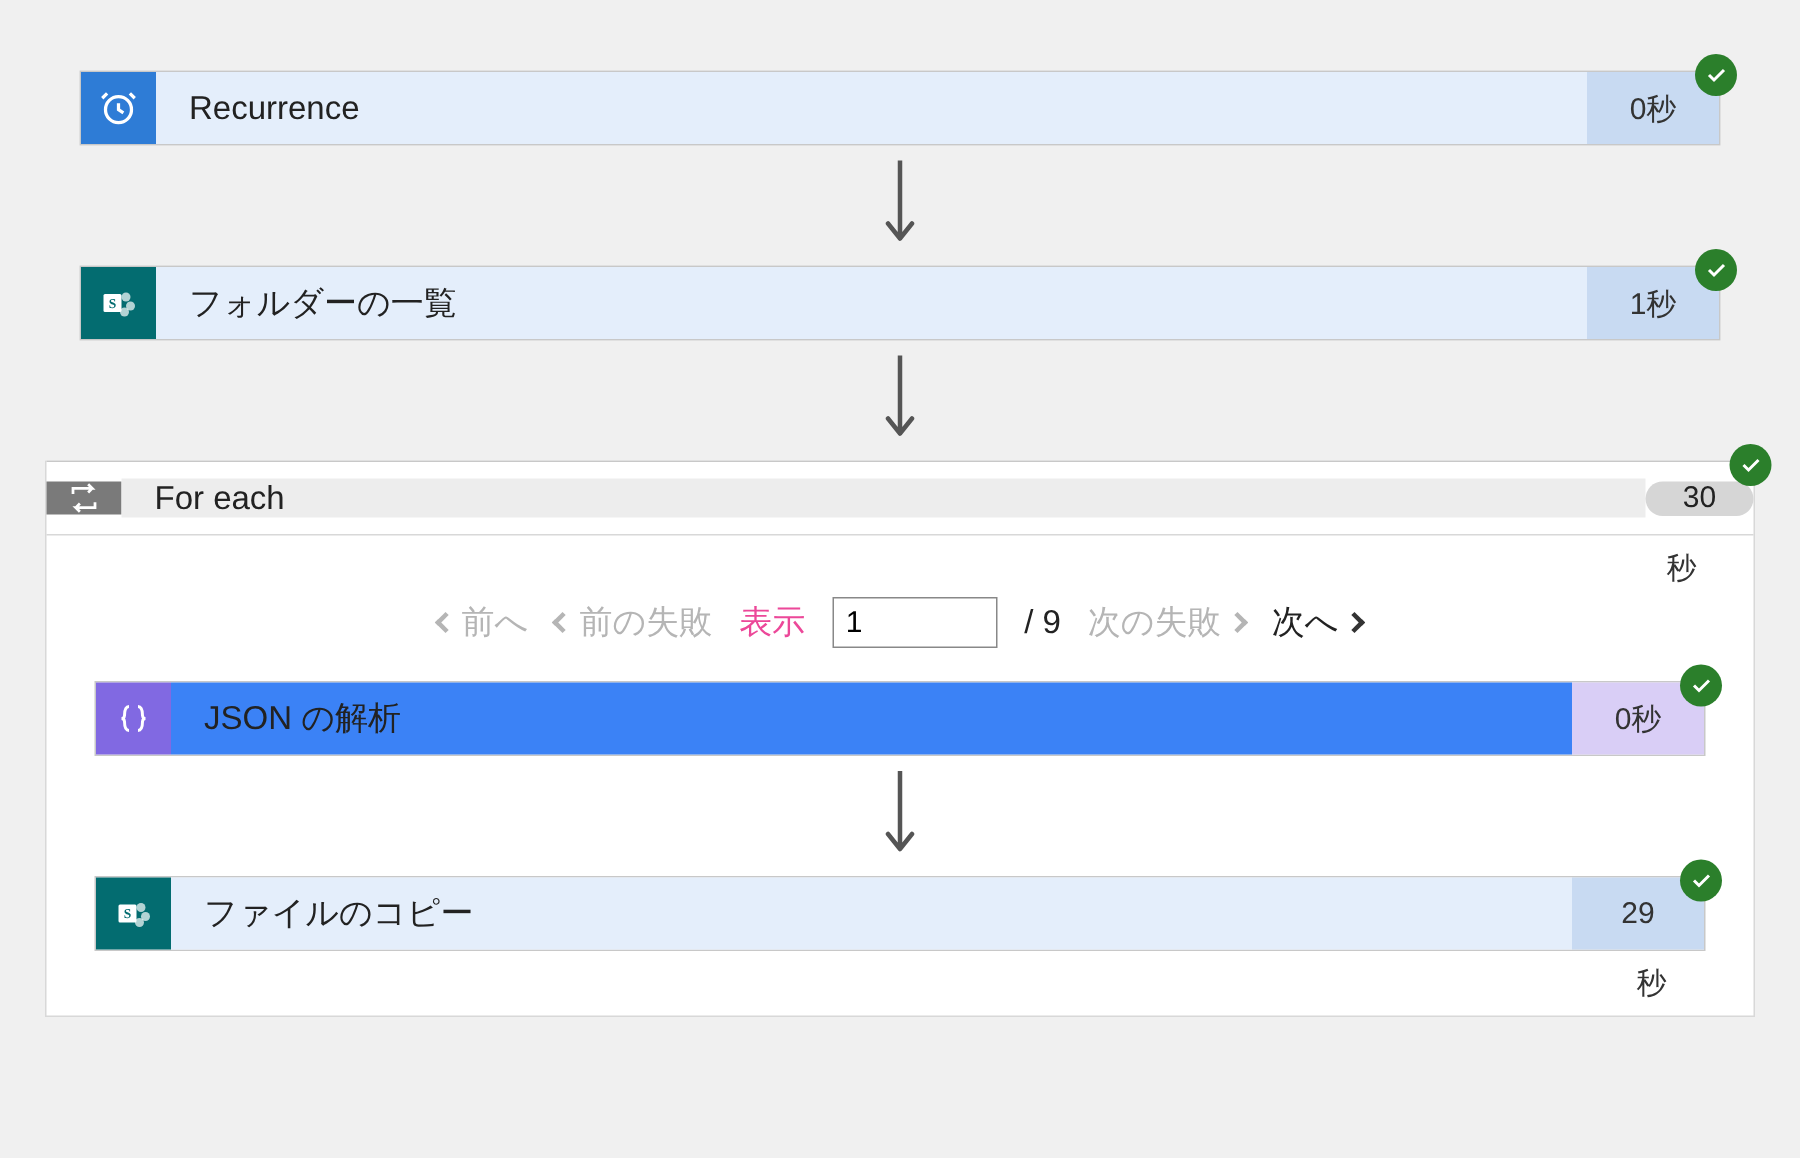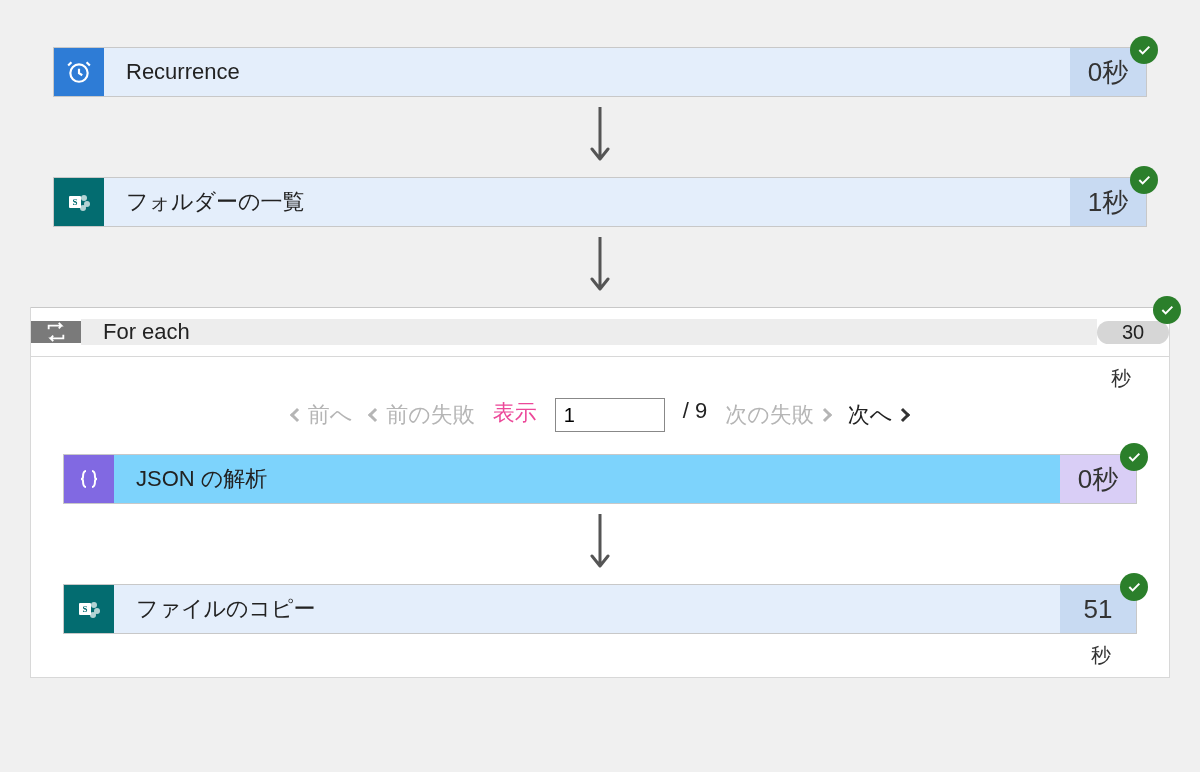--- a/index.html
+++ b/index.html
@@ -46,11 +46,11 @@
     font-size: 22px;
   }
   .card .duration {
-    width: 76px;
-    display: flex;
-    align-items: center;
-    justify-content: center;
-    font-size: 26px;
+    width: 88px;
+    display: flex;
+    align-items: center;
+    justify-content: center;
+    font-size: 20px;
     color: #333;
   }
   .bg-blue-light   { background: #e4eefb; }

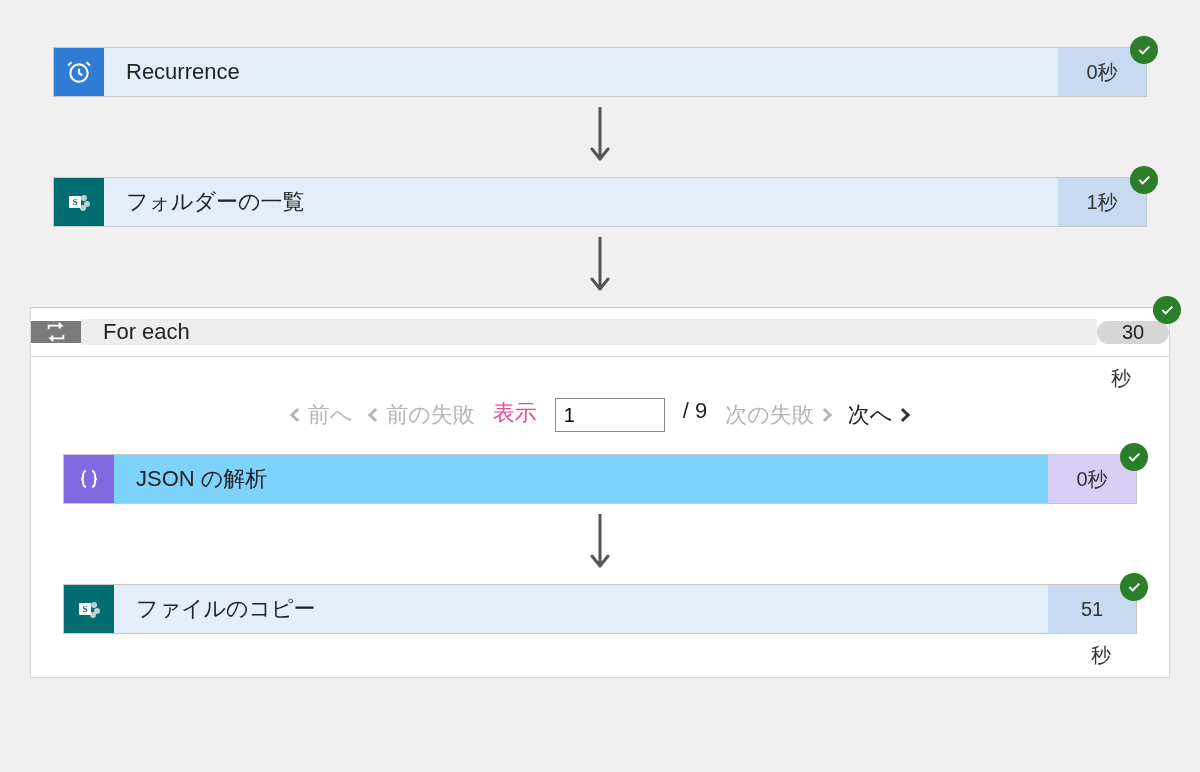--- a/index.html
+++ b/index.html
@@ -130,6 +130,7 @@
   .pager {
     display: flex;
     justify-content: center;
+    align-items: center;
     gap: 18px;
     padding: 6px 0 22px 0;
     font-size: 22px;

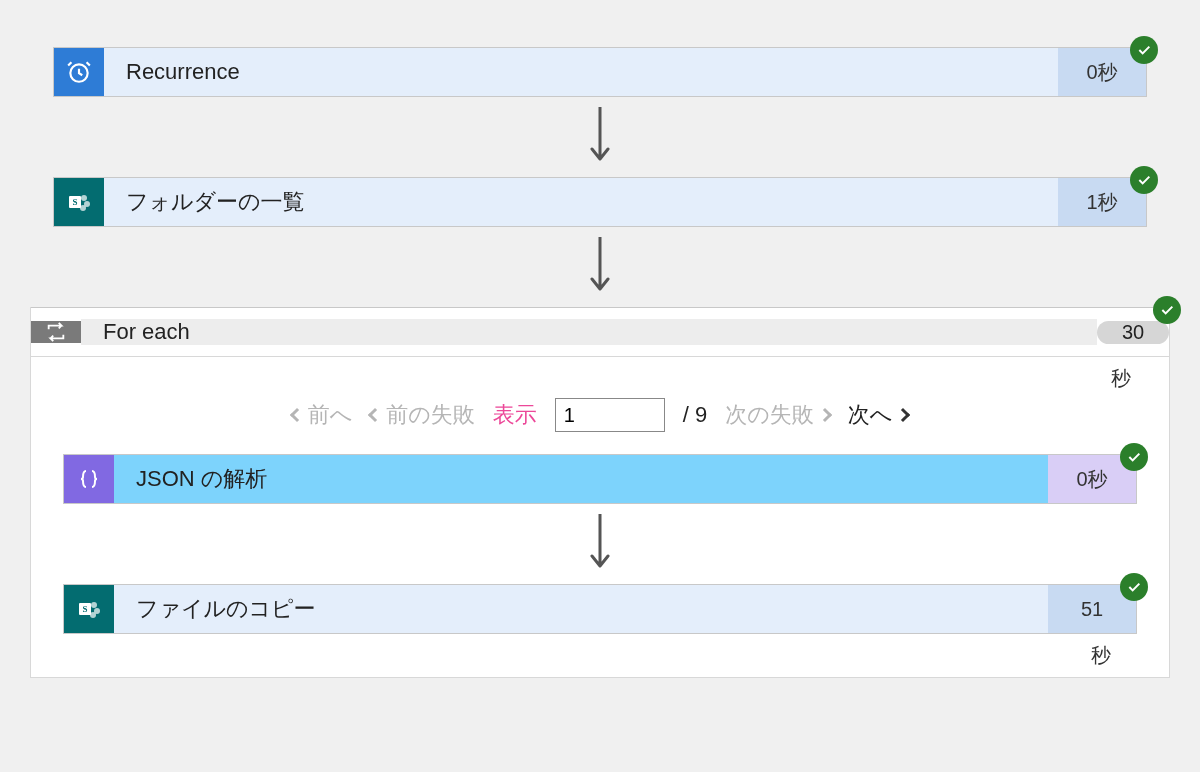--- a/index.html
+++ b/index.html
@@ -55,7 +55,7 @@
   }
   .bg-blue-light   { background: #e4eefb; }
   .bg-blue-medium  { background: #c8daf2; }
-  .bg-purple-light { background: #7dd3fc; }
+  .bg-purple-light { background: #3b82f6; }
   .bg-purple-medium{ background: #d9cef6; }
 
   .status-badge {

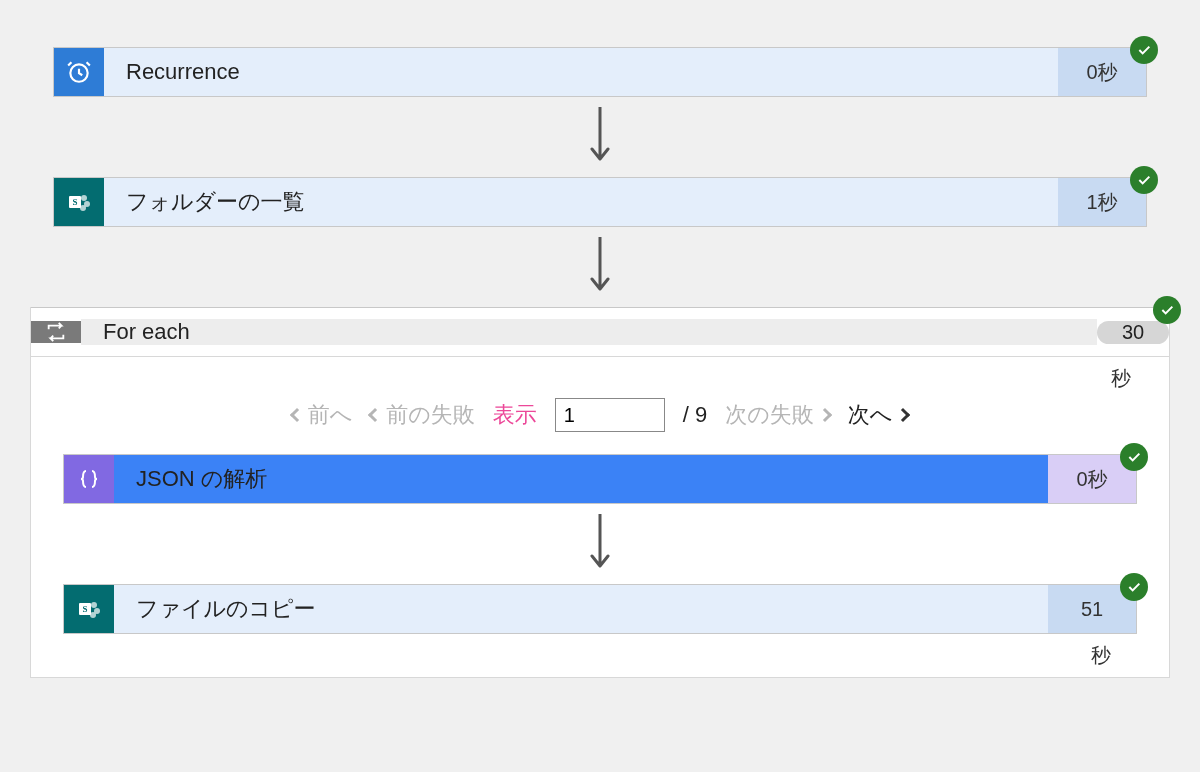--- a/index.html
+++ b/index.html
@@ -295,7 +295,7 @@
         </svg>
       </div>
       <div class="title bg-blue-light">ファイルのコピー</div>
-      <div class="duration bg-blue-medium">51</div>
+      <div class="duration bg-blue-medium">29</div>
       <div class="status-badge">
         <svg width="16" height="16" viewBox="0 0 24 24" fill="none" stroke="#fff" stroke-width="3">
             <path d="M5 12l5 5L20 7"></path>

